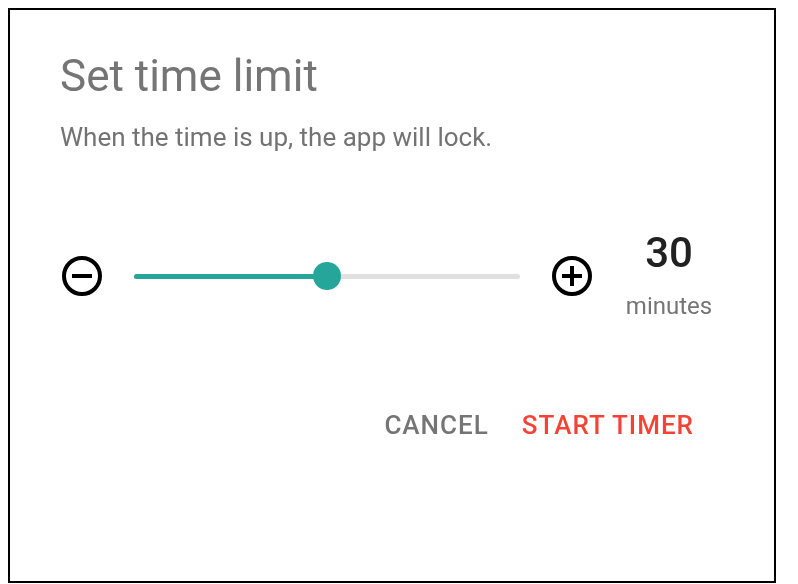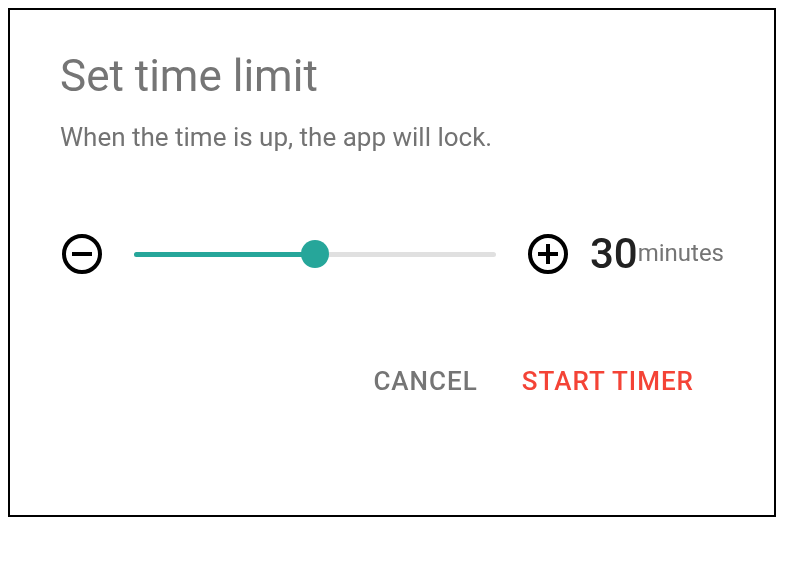--- a/index.html
+++ b/index.html
@@ -19,7 +19,7 @@
     .dialog {
       border: 2px solid #000;
       width: 768px;
-      height: 509px;
+      height: 575px;
       margin: 8px;
       background: #fff;
       padding: 40px 50px 30px 50px;

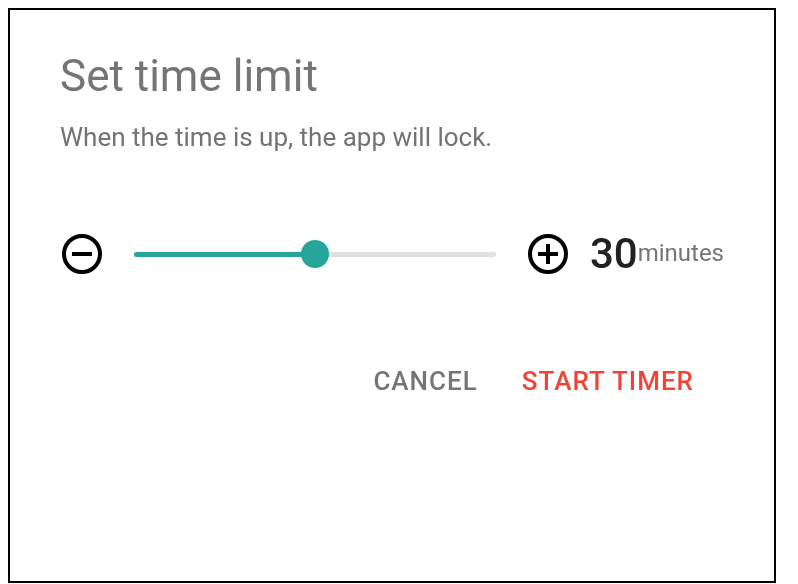--- a/index.html
+++ b/index.html
@@ -91,8 +91,8 @@
     }
     .value-display {
       display: flex;
-      flex-direction: row;
-      align-items: flex-start;
+      flex-direction: column;
+      align-items: center;
       min-width: 110px;
       flex-shrink: 0;
     }

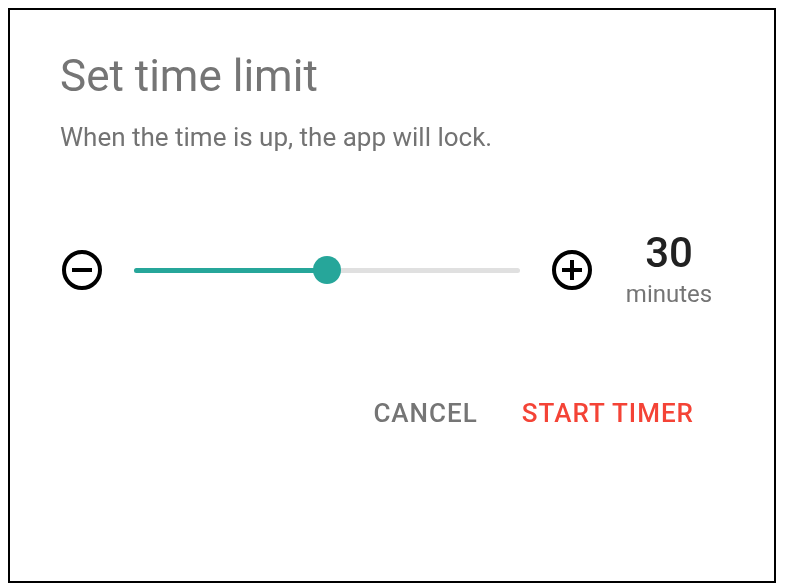--- a/index.html
+++ b/index.html
@@ -106,7 +106,7 @@
       font-size: 24px;
       font-weight: 400;
       color: #757575;
-      margin-top: 6px;
+      margin-top: 18px;
     }
     .button-row {
       display: flex;

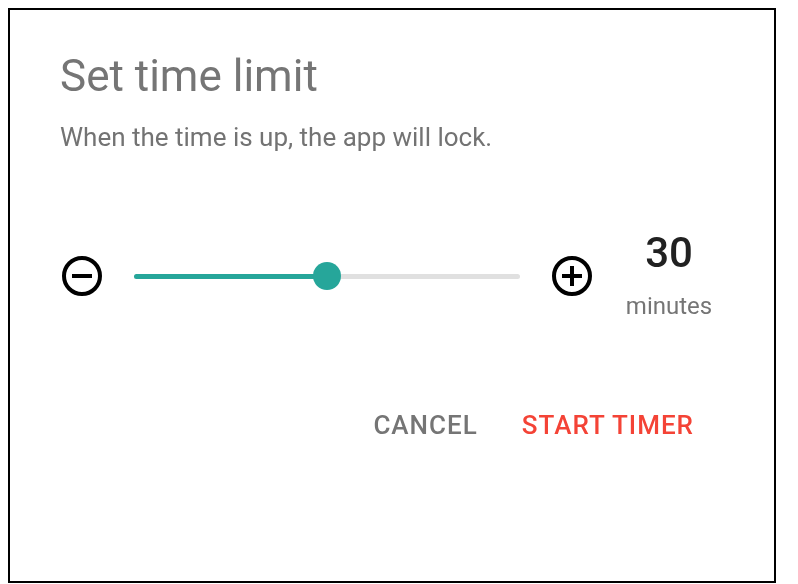--- a/index.html
+++ b/index.html
@@ -127,7 +127,6 @@
     }
     .btn-start {
       color: #f44336;
-      margin-left: 11px;
     }
   </style>
 </head>

